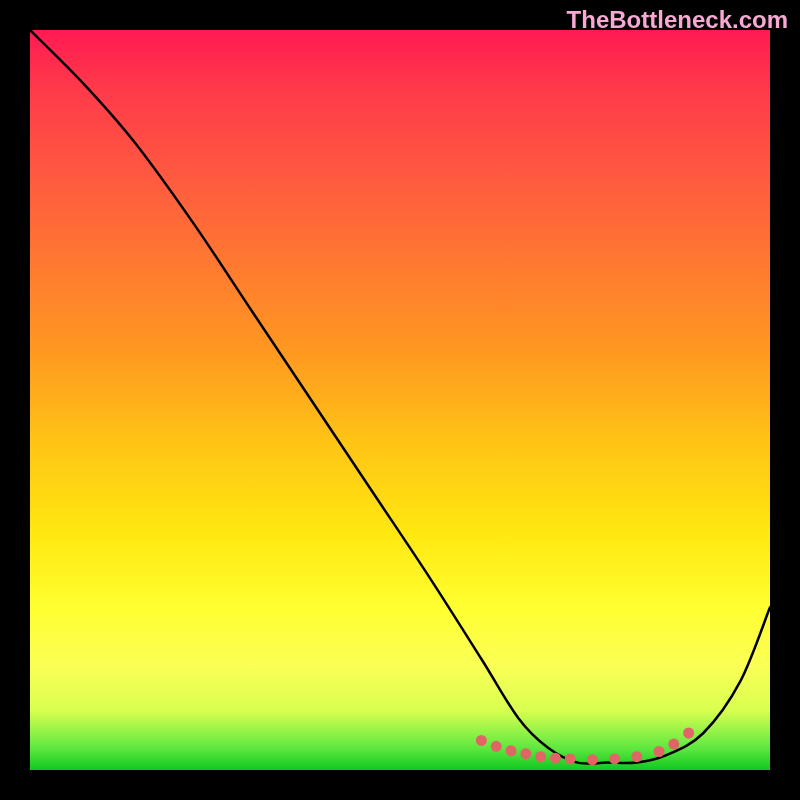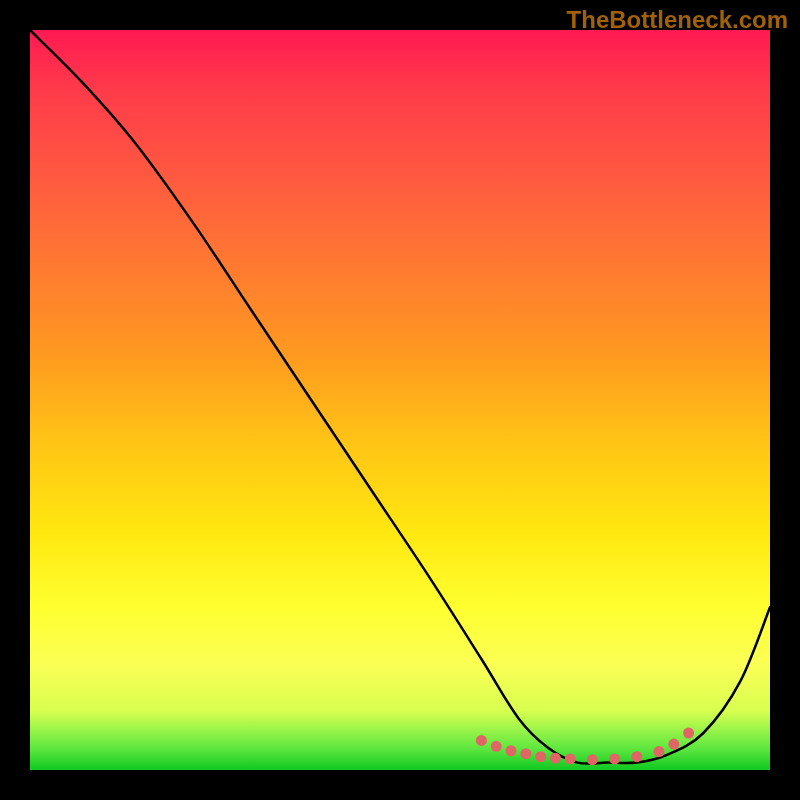--- a/index.html
+++ b/index.html
@@ -46,7 +46,7 @@
     position: absolute;
     top: 6px;
     right: 12px;
-    color: #a16207;
+    color: #f9a8d4;
     font-size: 24px;
     font-weight: 600;
     letter-spacing: 0px;

